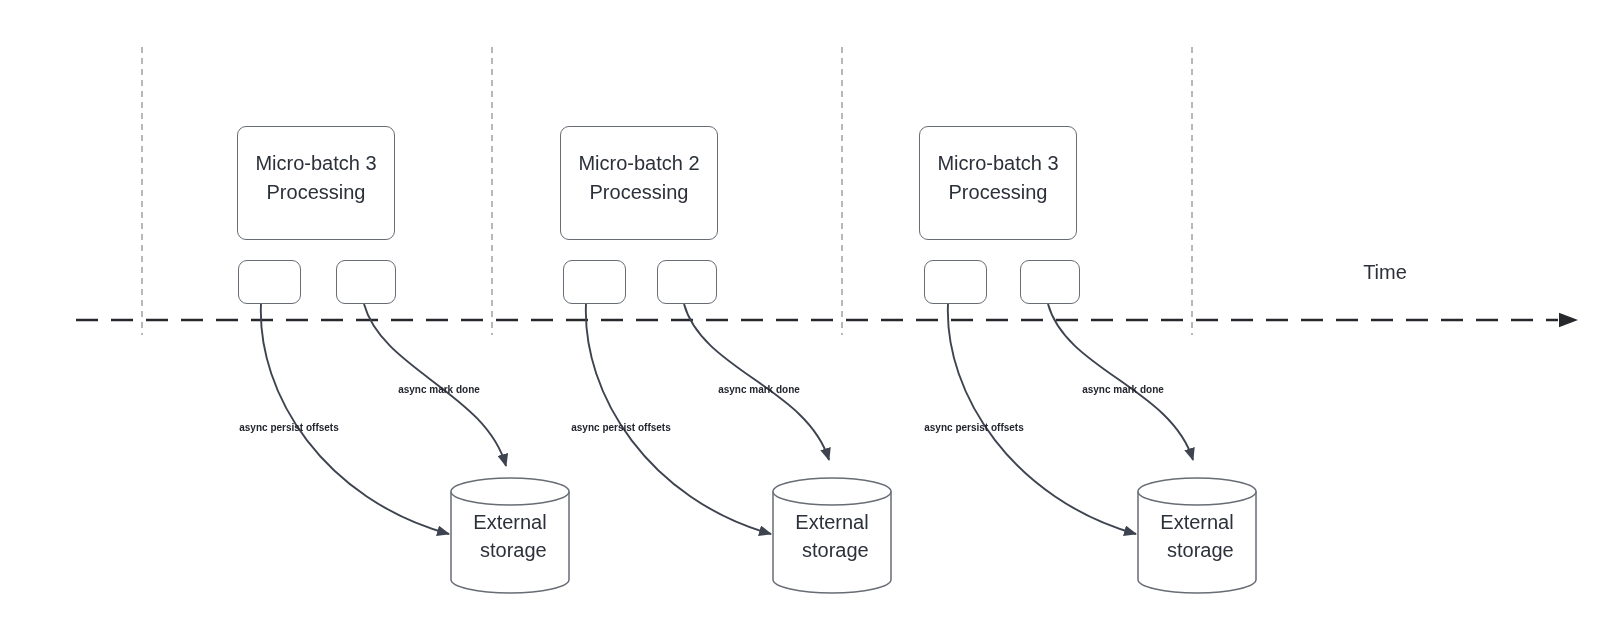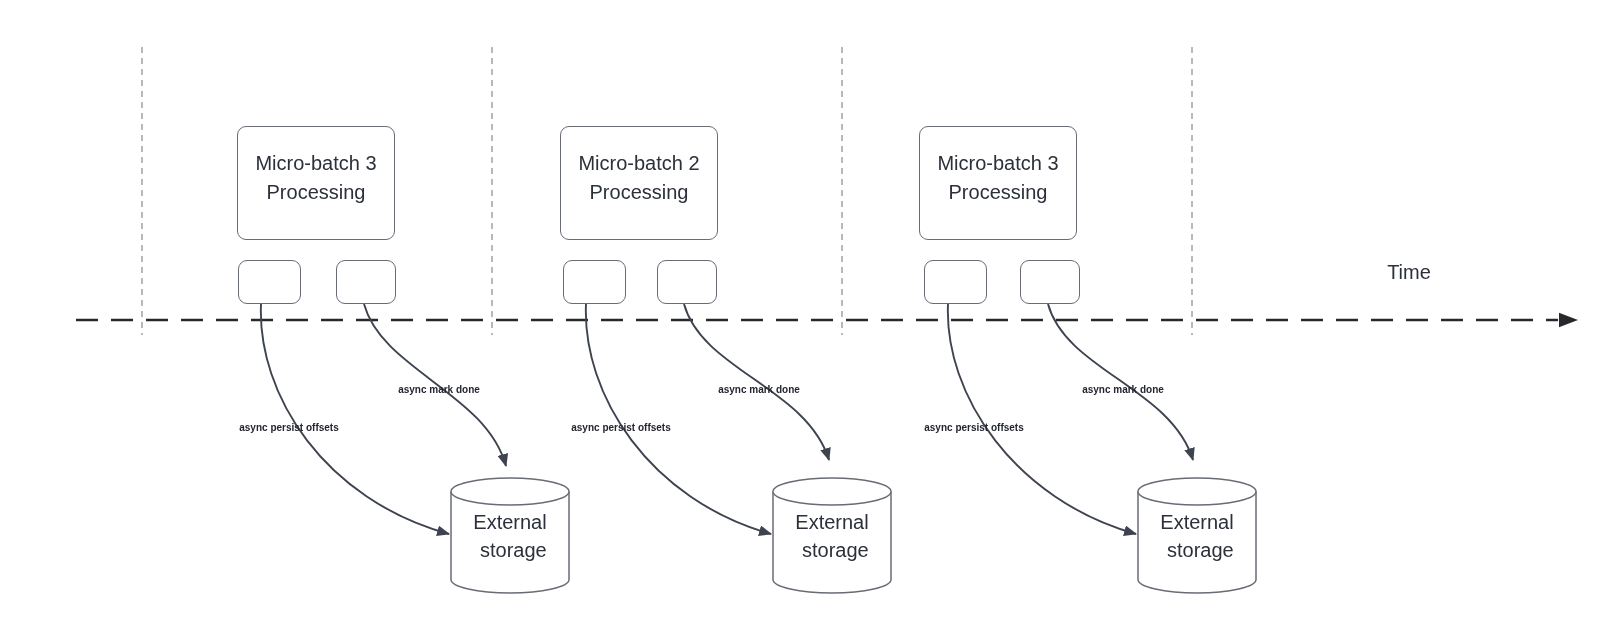--- a/index.html
+++ b/index.html
@@ -37,7 +37,7 @@
   }
   .time-label{
     position:absolute;transform:translate(-50%,-50%);
-    font-size:20px;color:var(--text);white-space:nowrap;margin-left:24px;
+    font-size:20px;color:var(--text);white-space:nowrap;
   }
 </style>
 </head>

